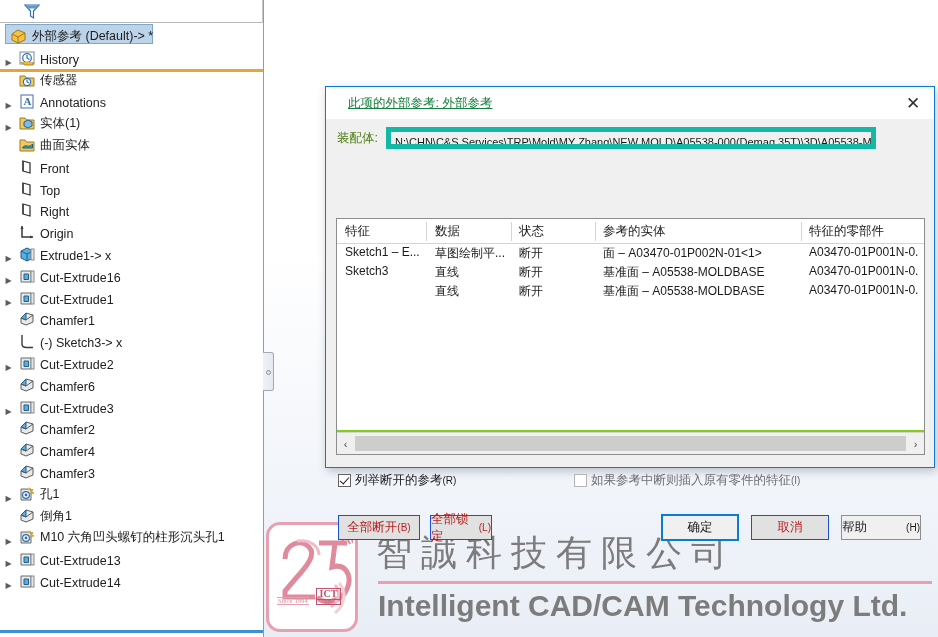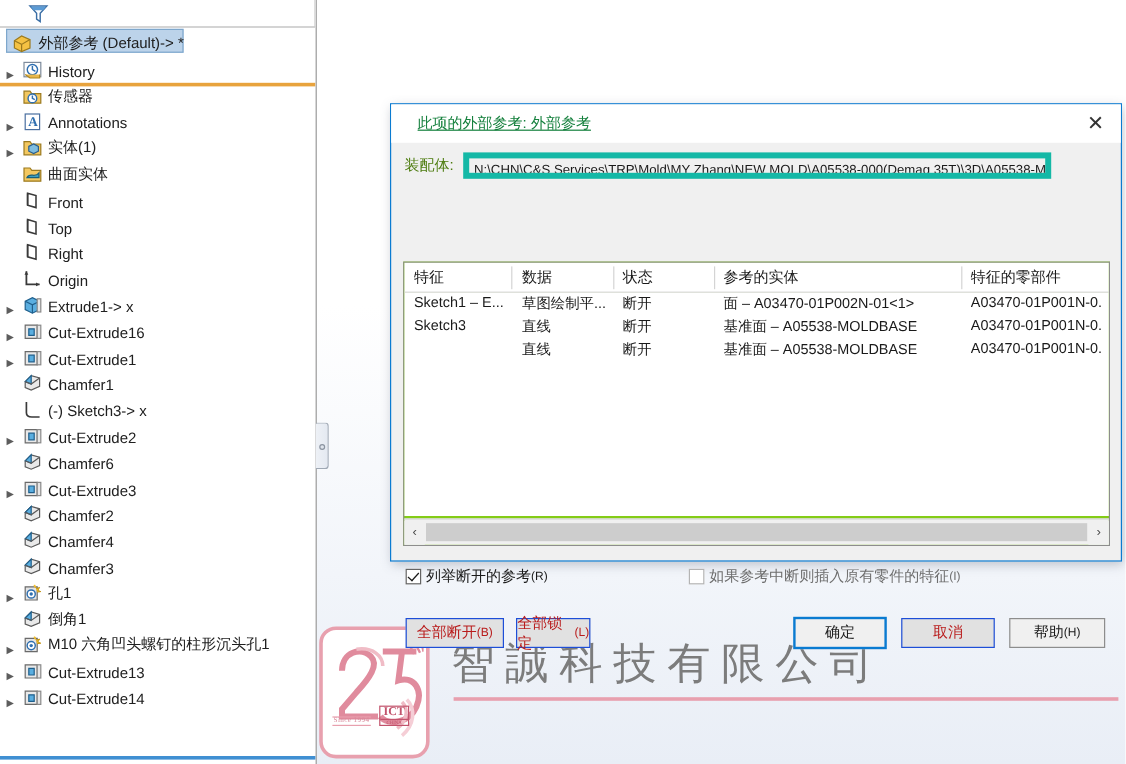--- a/index.html
+++ b/index.html
@@ -376,6 +376,7 @@
     background: #f0f0f0;
     border: 1px solid #8d8d8d;
     color: #1a1a1a;
+    justify-content: space-between;
   }
   .btn.primary {
     background: #f0f0f0;

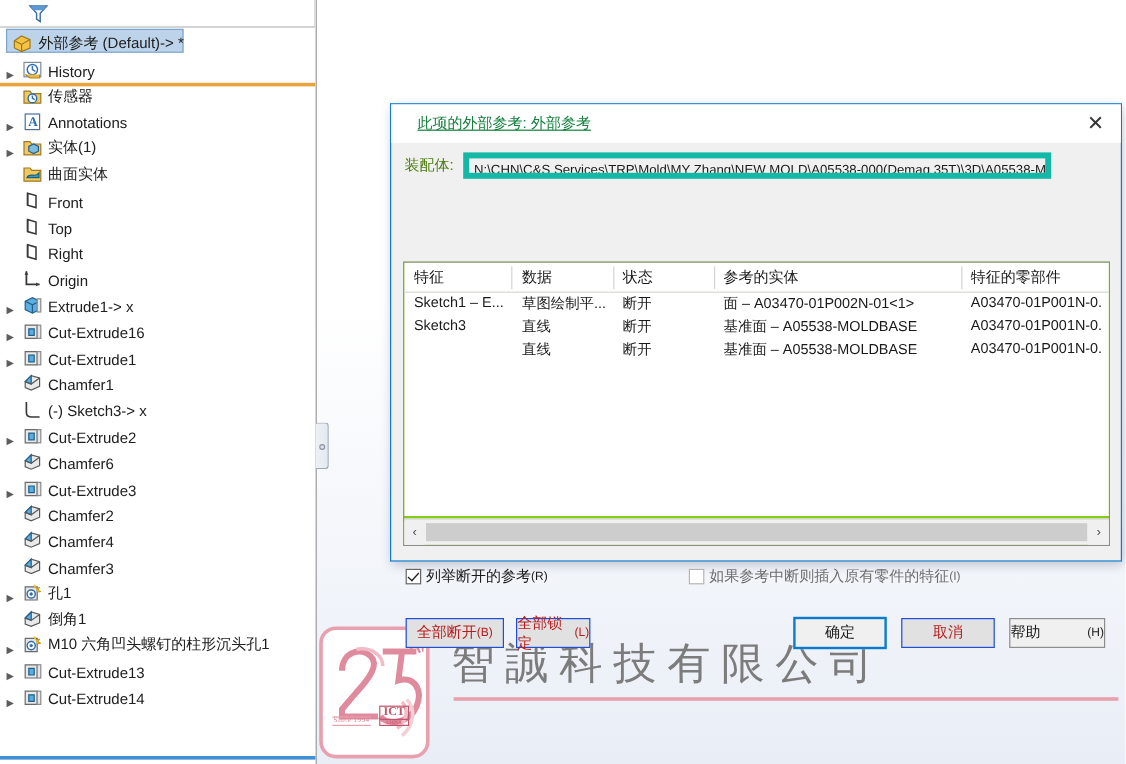--- a/index.html
+++ b/index.html
@@ -420,6 +420,7 @@
     </div>
     <div id="wm-cn">智誠科技有限公司</div>
     <div id="wm-rule"></div>
+    <div id="wm-en">Intelligent CAD/CAM Technology Ltd.</div>
   </div>
 
   <div id="tree-panel">

